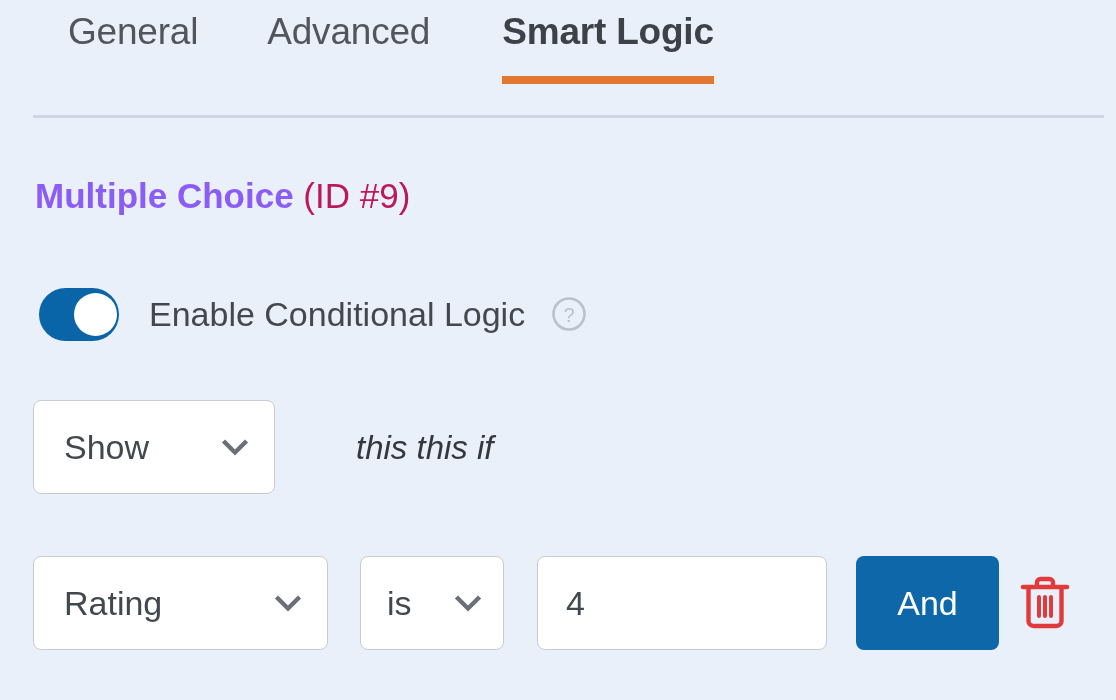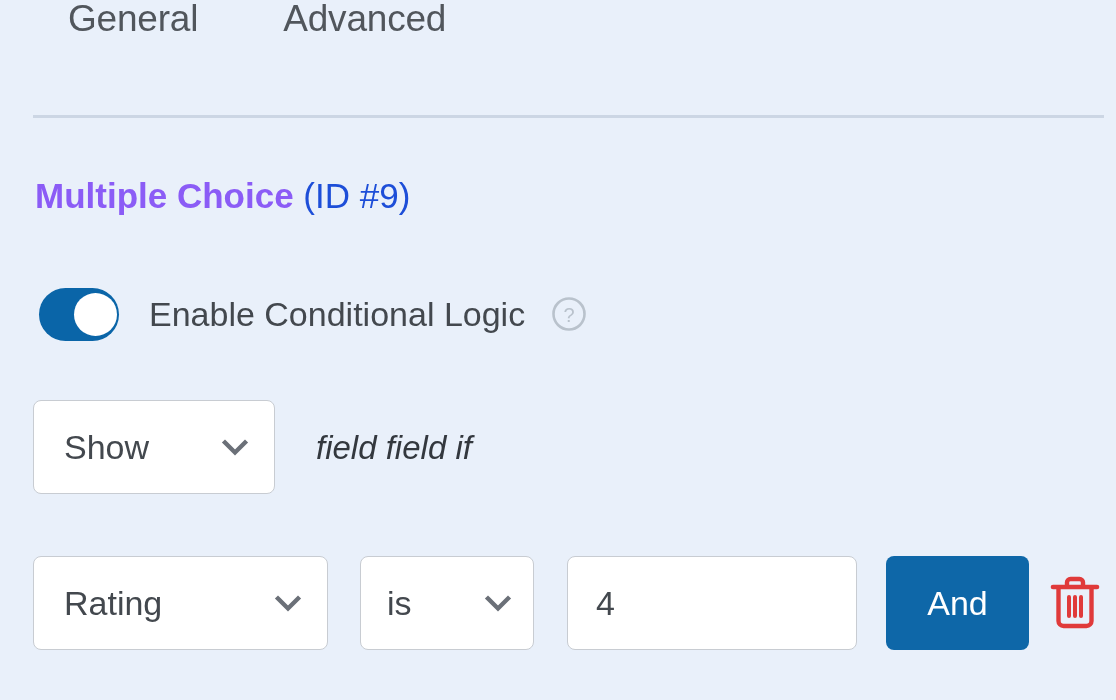--- a/index.html
+++ b/index.html
@@ -32,9 +32,9 @@
   }
   .tabs {
     display: flex;
-    align-items: flex-start;
+    align-items: center;
     height: 110px;
-    gap: 16px;
+    gap: 0;
   }
   .tab {
     position: relative;

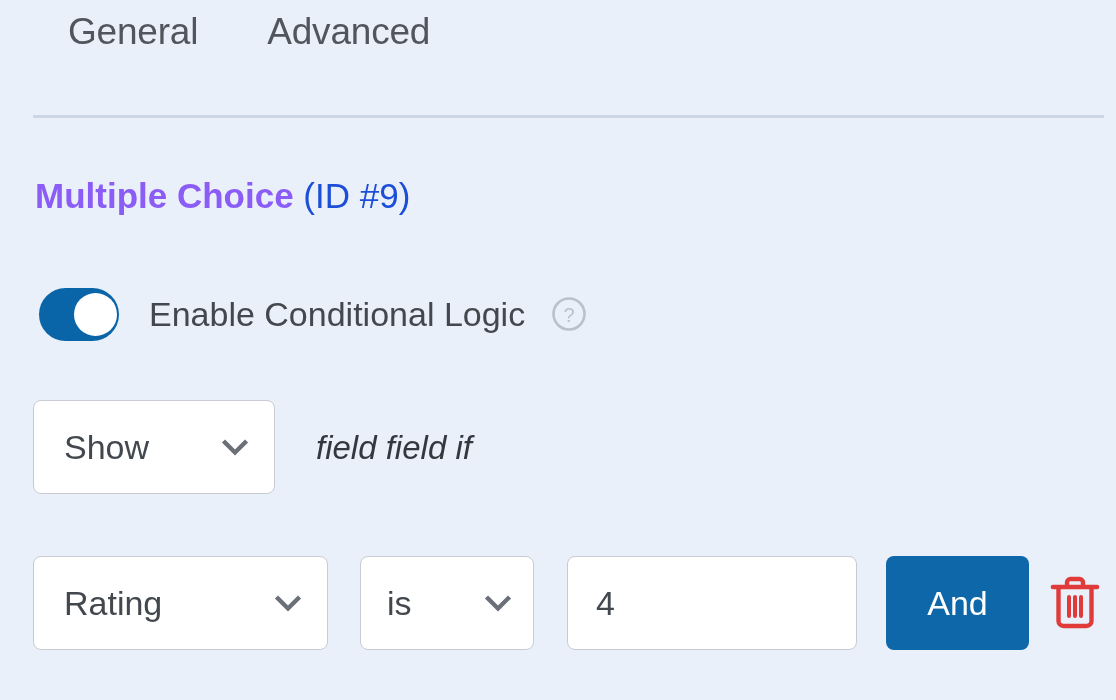--- a/index.html
+++ b/index.html
@@ -244,6 +244,7 @@
         <span>Advanced</span>
       </div>
       <div class="tab smartlogic">
+        <span>Smart Logic</span>
         <span class="tab-underline"></span>
       </div>
     </div>

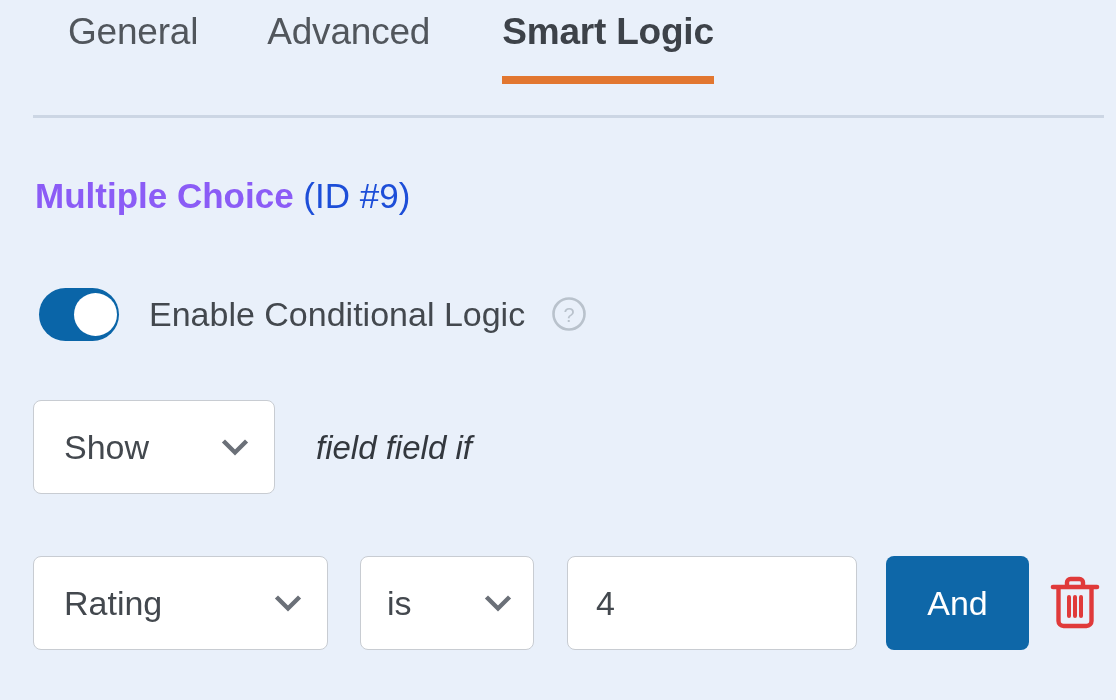--- a/index.html
+++ b/index.html
@@ -85,7 +85,7 @@
     color: #8b5cf6;
   }
   .field-title .fid {
-    color: #1d4ed8;
+    color: #be185d;
     font-weight: normal;
   }
 

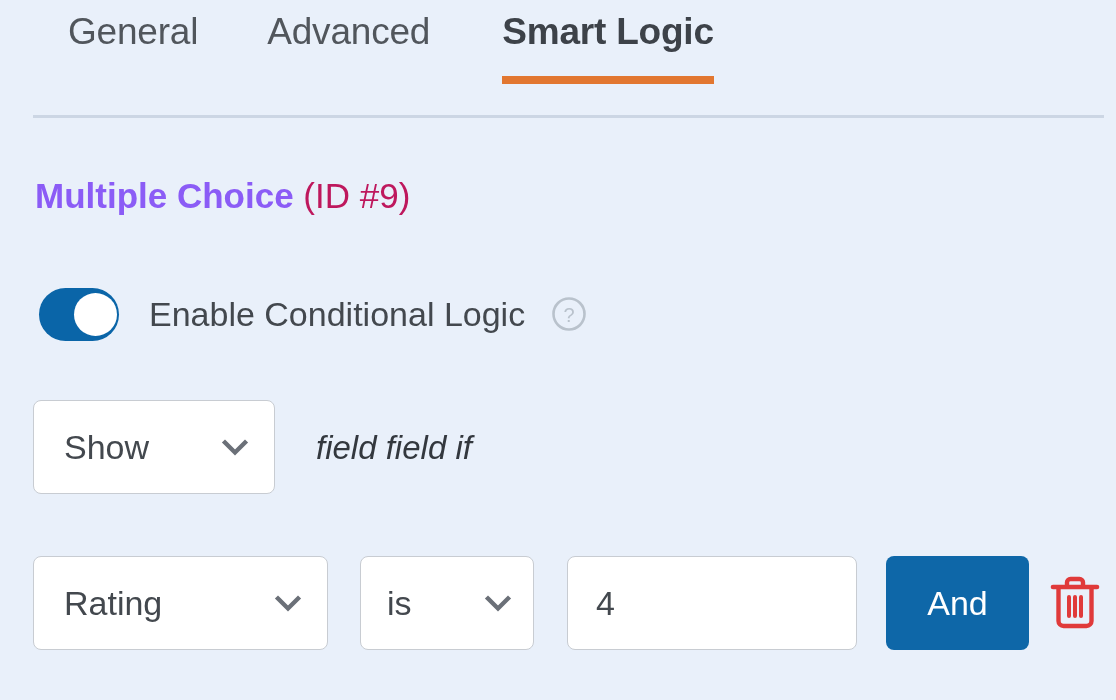--- a/index.html
+++ b/index.html
@@ -139,6 +139,7 @@
     top: 400px;
     display: flex;
     align-items: center;
+    gap: 40px;
   }
   .select {
     background: #ffffff;

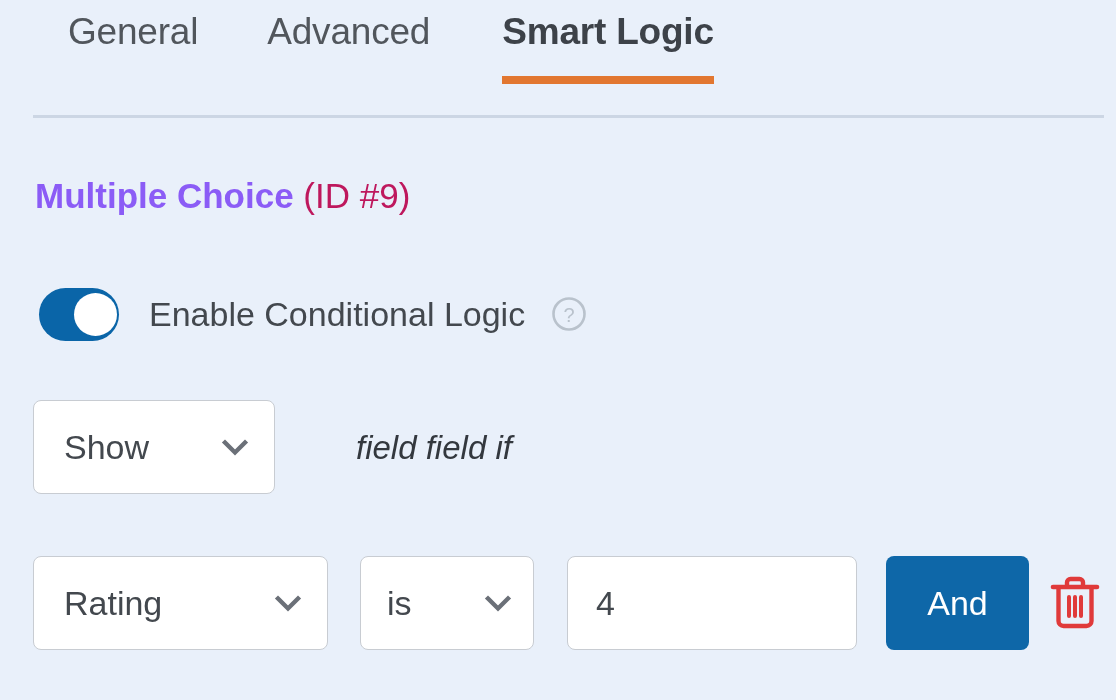--- a/index.html
+++ b/index.html
@@ -278,7 +278,7 @@
         </svg>
       </span>
     </div>
-    <div class="this-field-if">field field if</div>
+    <div class="this-field-if">this this if</div>
   </div>
 
   <div class="cond-row">

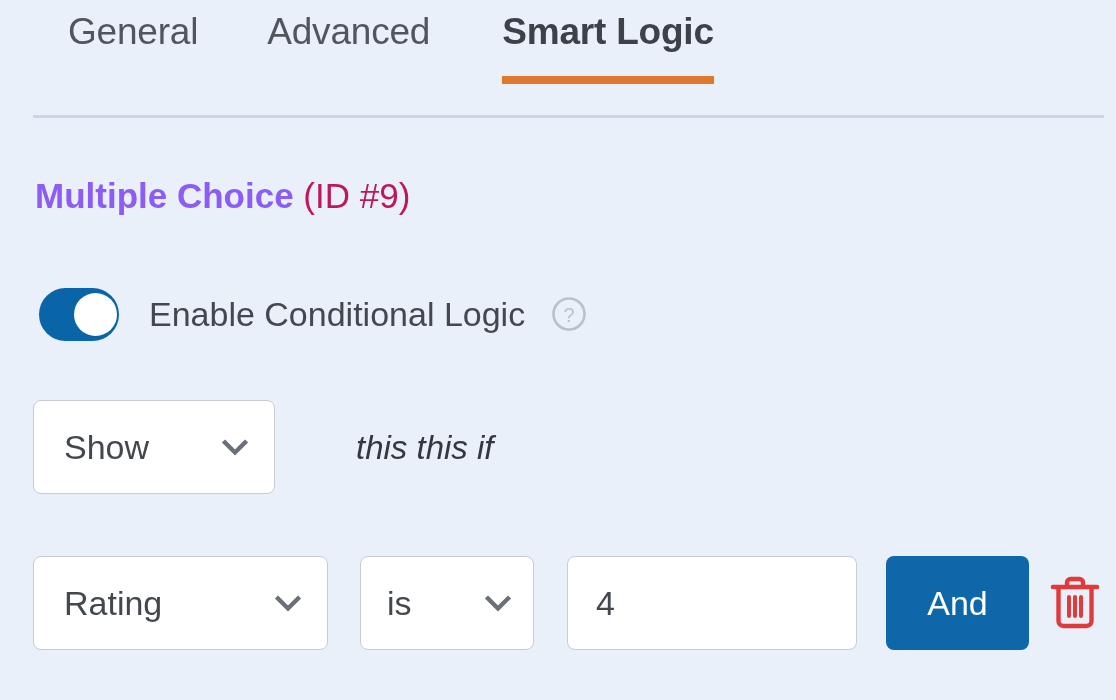--- a/index.html
+++ b/index.html
@@ -186,7 +186,7 @@
   }
   .select-field { width: 295px; gap: 22px; }
   .select-op {
-    width: 174px;
+    width: 144px;
     margin-left: 32px;
     padding: 0 18px 0 26px;
   }

